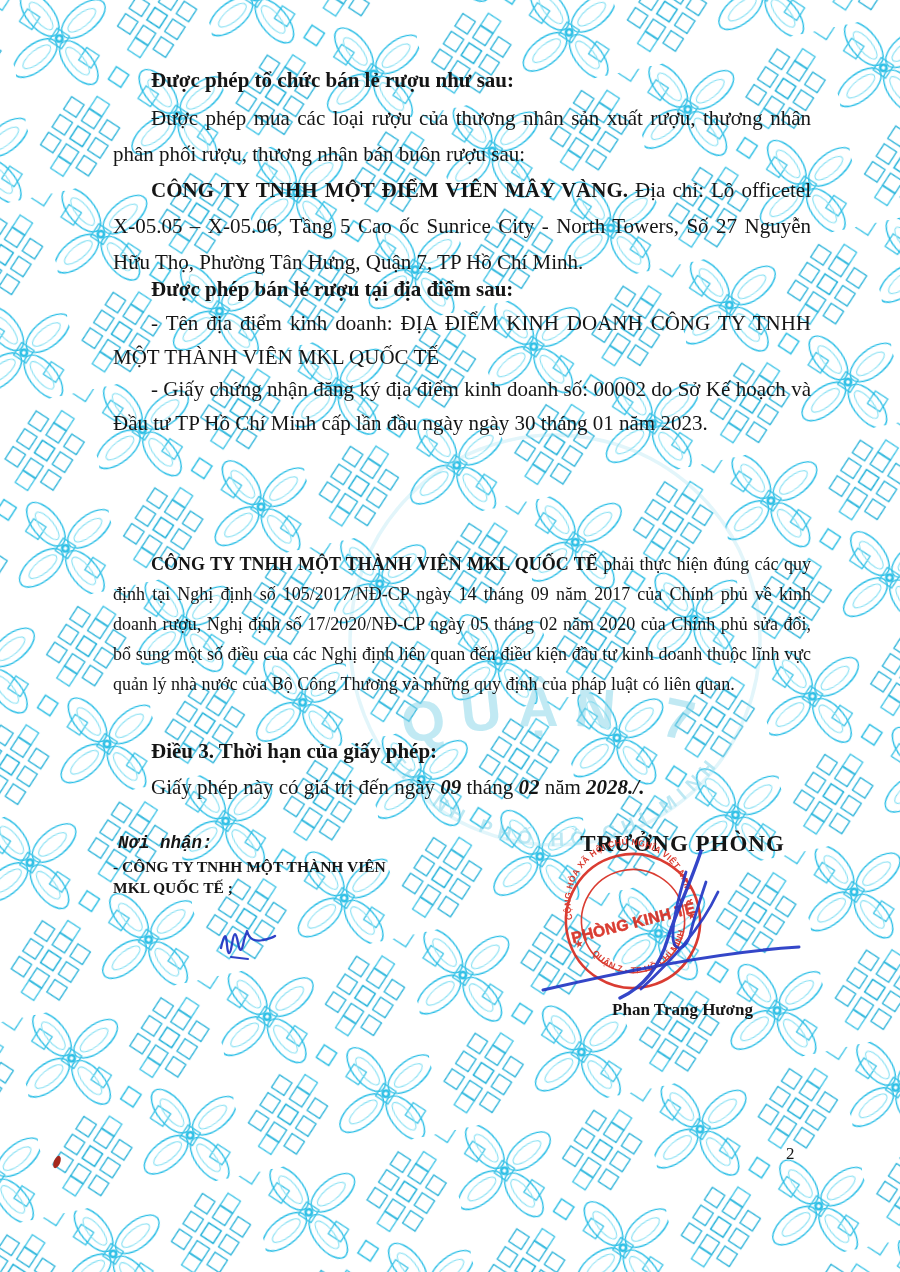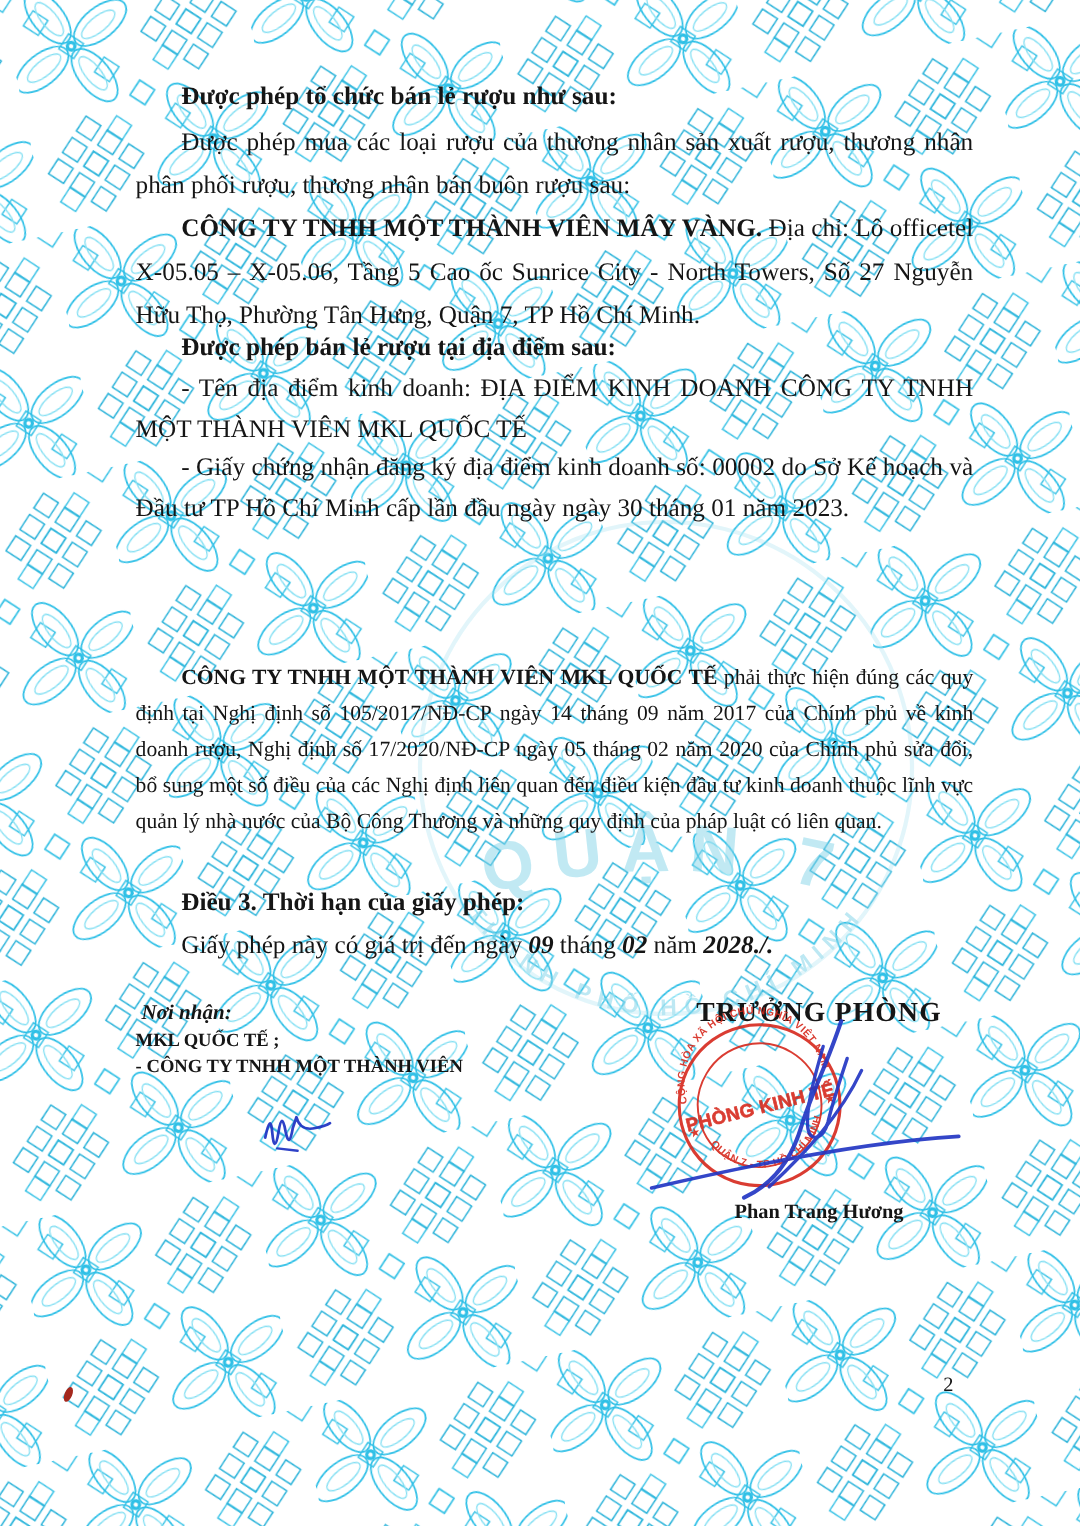--- a/index.html
+++ b/index.html
@@ -119,7 +119,7 @@
 
   <p class="blk t2 ind j">Được phép mua các loại rượu của thương nhân sản xuất rượu, thương nhân phân phối rượu, thương nhân bán buôn rượu sau:</p>
 
-  <p class="blk t3 ind j"><span class="b">CÔNG TY TNHH MỘT THÀNH VIÊN MÂY VÀNG.</span><span> Địa chỉ: Lô officetel X-05.05 – X-05.06, Tầng 5 Cao ốc Sunrice City - North Towers, Số 27 Nguyễn Hữu Thọ, Phường Tân Hưng, Quận 7, TP Hồ Chí Minh.</span></p>
+  <p class="blk t3 ind j"><span class="b">CÔNG TY TNHH MỘT ĐIỂM VIÊN MÂY VÀNG.</span><span> Địa chỉ: Lô officetel X-05.05 – X-05.06, Tầng 5 Cao ốc Sunrice City - North Towers, Số 27 Nguyễn Hữu Thọ, Phường Tân Hưng, Quận 7, TP Hồ Chí Minh.</span></p>
 
   <p class="blk t4 b ind j">Được phép bán lẻ rượu tại địa điểm sau:</p>
 

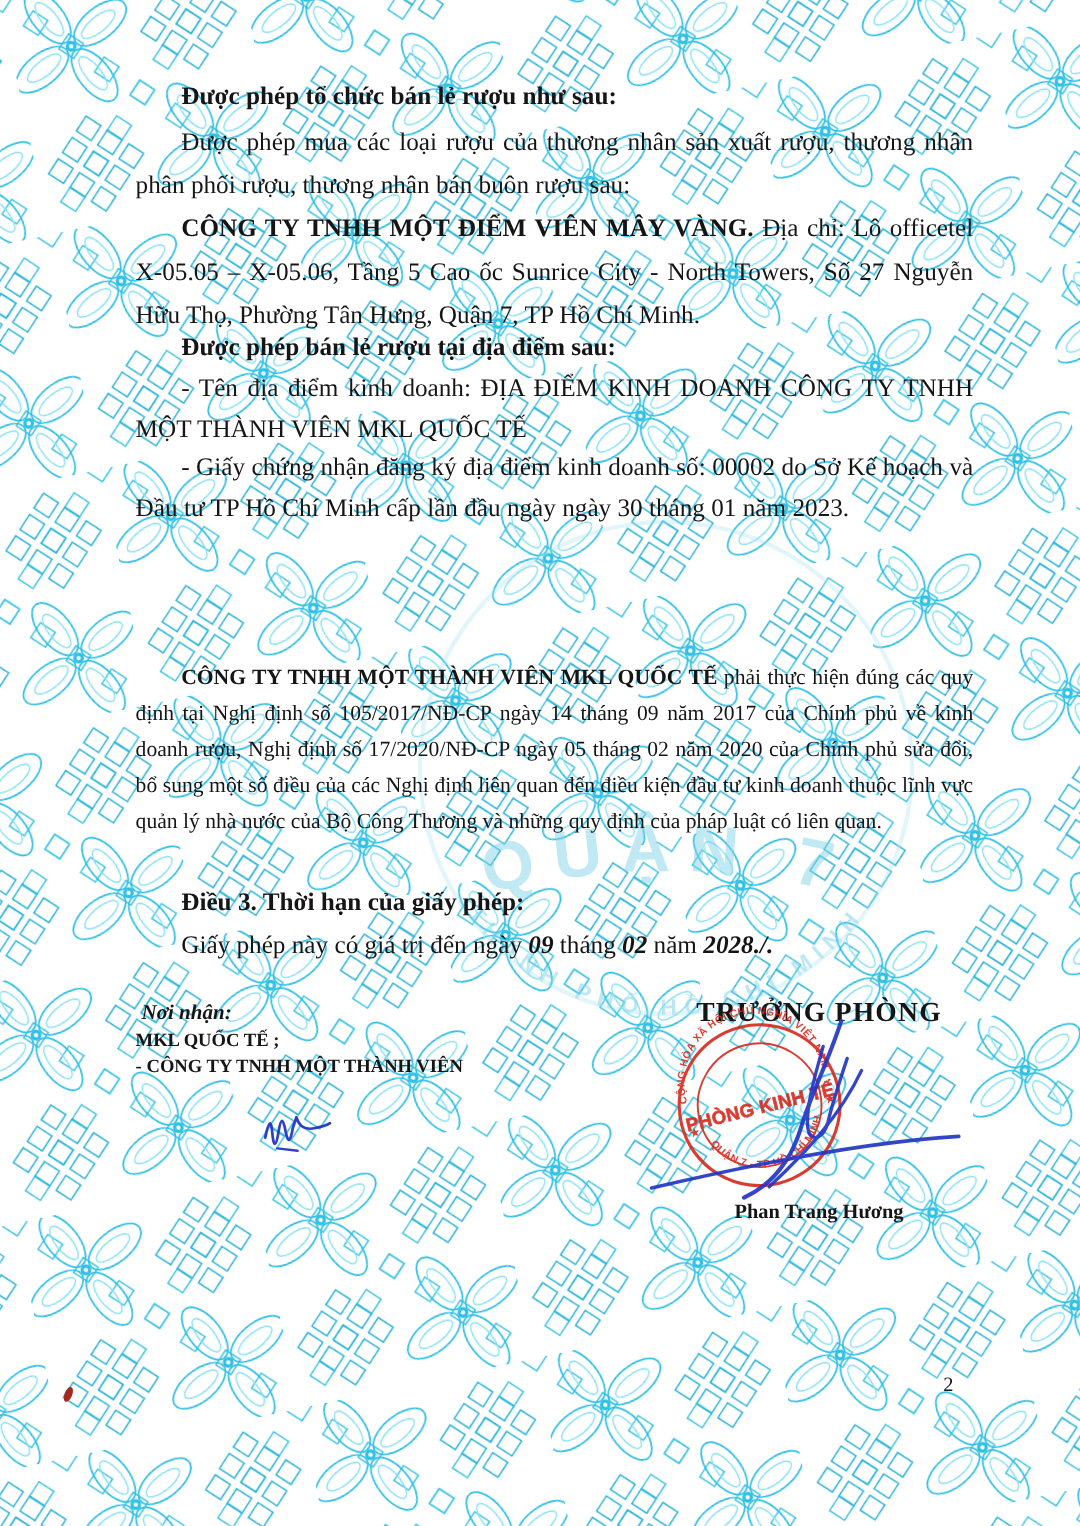--- a/index.html
+++ b/index.html
@@ -17,7 +17,7 @@
   .t9{top:548px;line-height:30px;font-size:18px}
   .t10{top:732px}.t11{top:768px}
   .rec{position:absolute;left:113px;top:833px;}
-  .rec .lbl{font-size:17.5px;font-weight:bold;font-style:italic;margin:0 0 4px 5px;}
+  .rec .lbl{font-size:17.5px;font-weight:bold;font-style:italic;margin:0 0 4px 5px;font-family:Liberation Mono, monospace;}
   .rec .ln{font-size:15.5px;font-weight:bold;line-height:20.5px;}
   .signer-title{position:absolute;left:540px;top:831px;width:285px;text-align:center;
       font-size:23px;font-weight:bold;letter-spacing:1px;}

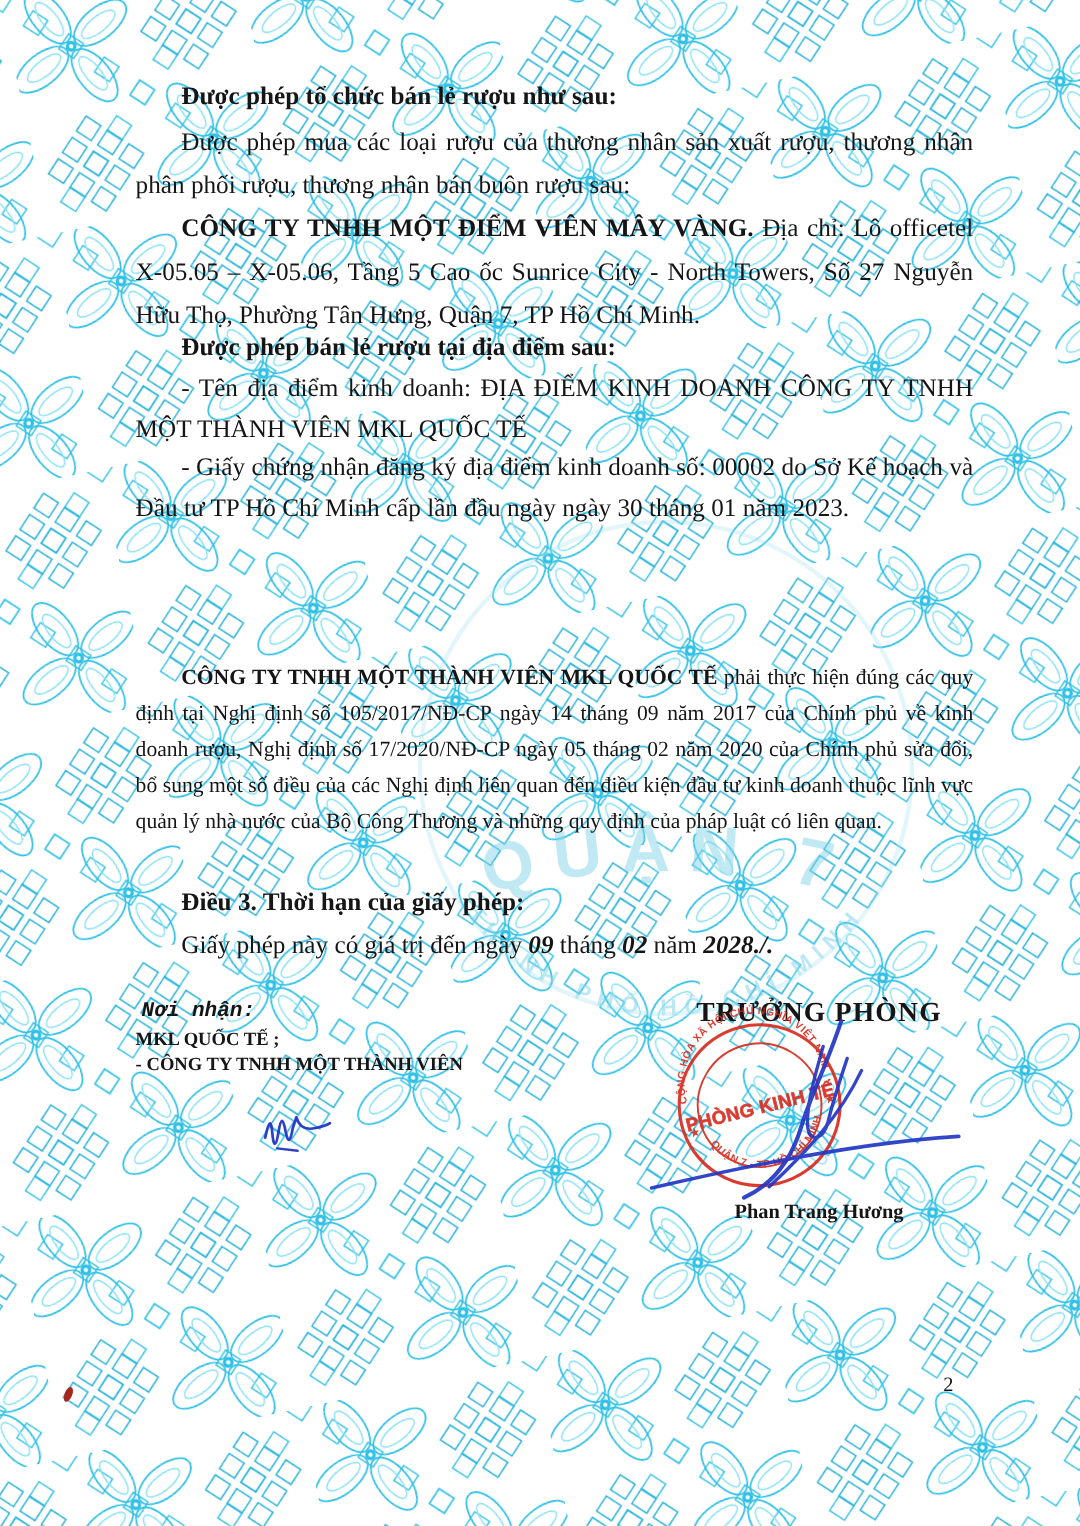--- a/index.html
+++ b/index.html
@@ -137,8 +137,8 @@
 
   <div class="rec">
     <p class="lbl">Nơi nhận:</p>
+    <div class="ln">- CÔNG TY TNHH MỘT THÀNH VIÊN</div>
     <div class="ln">MKL QUỐC TẾ ;</div>
-    <div class="ln">- CÔNG TY TNHH MỘT THÀNH VIÊN</div>
   </div>
 
   <div class="signer-title">TRƯỞNG PHÒNG</div>

